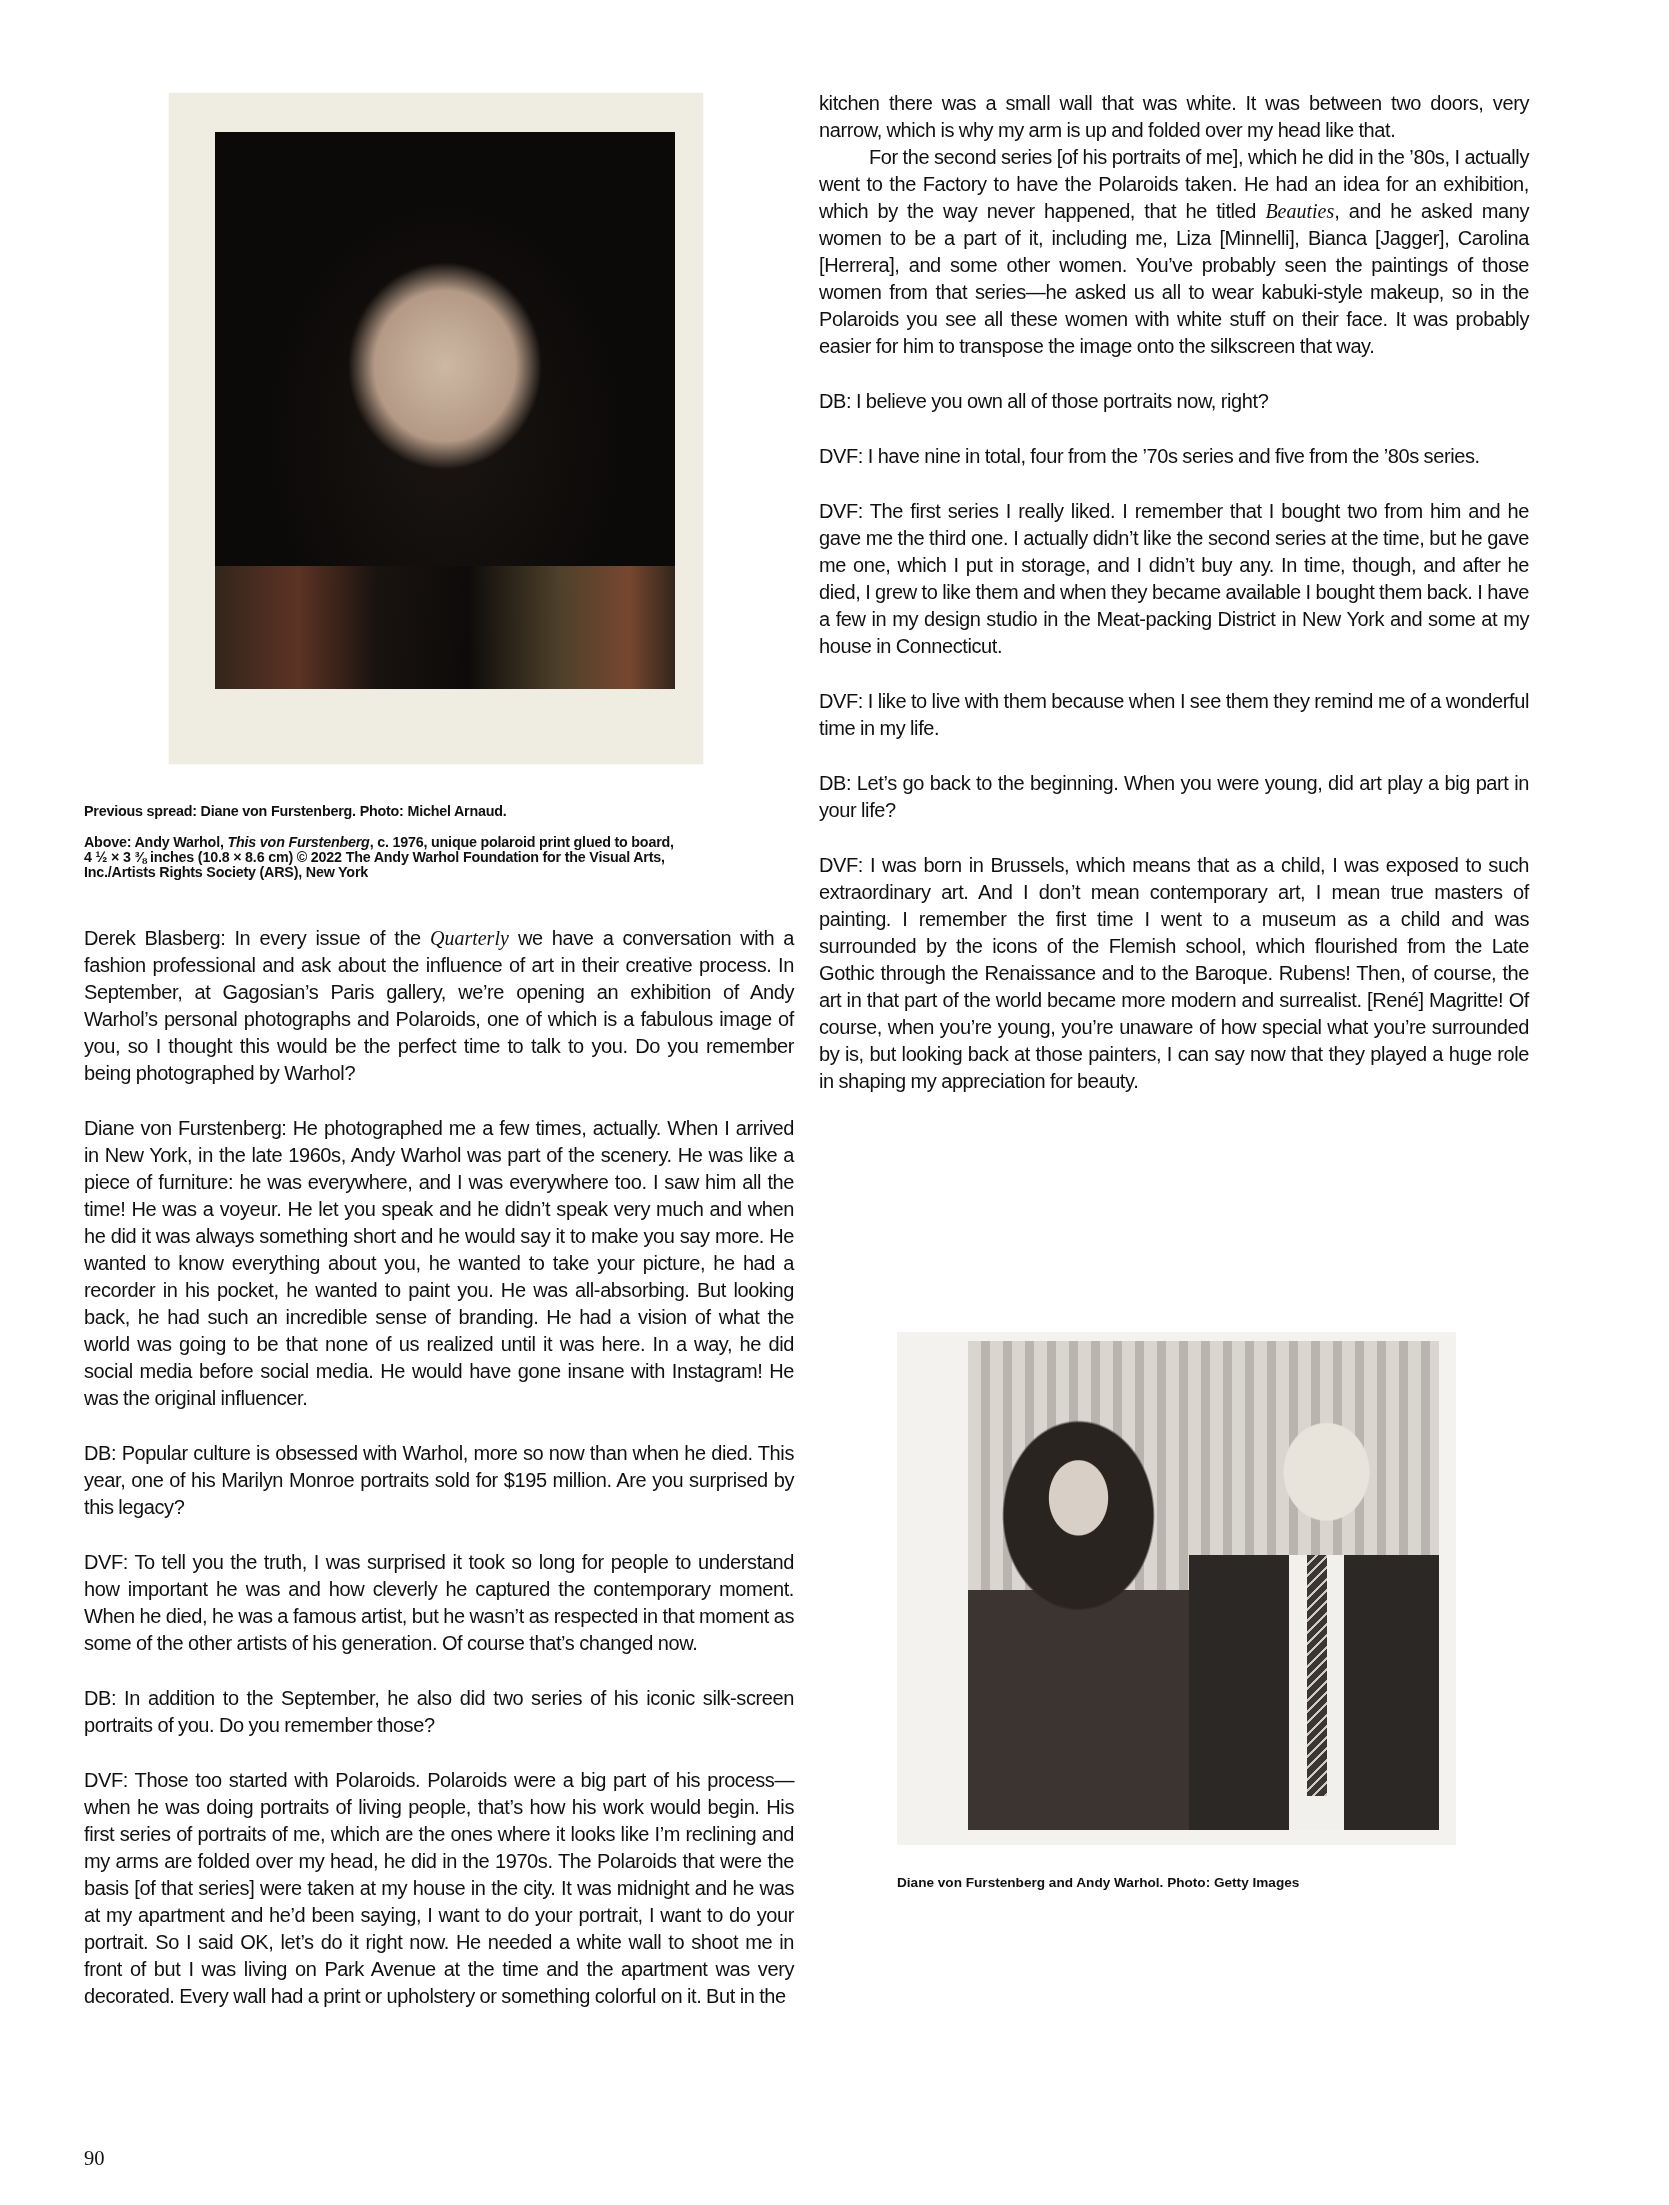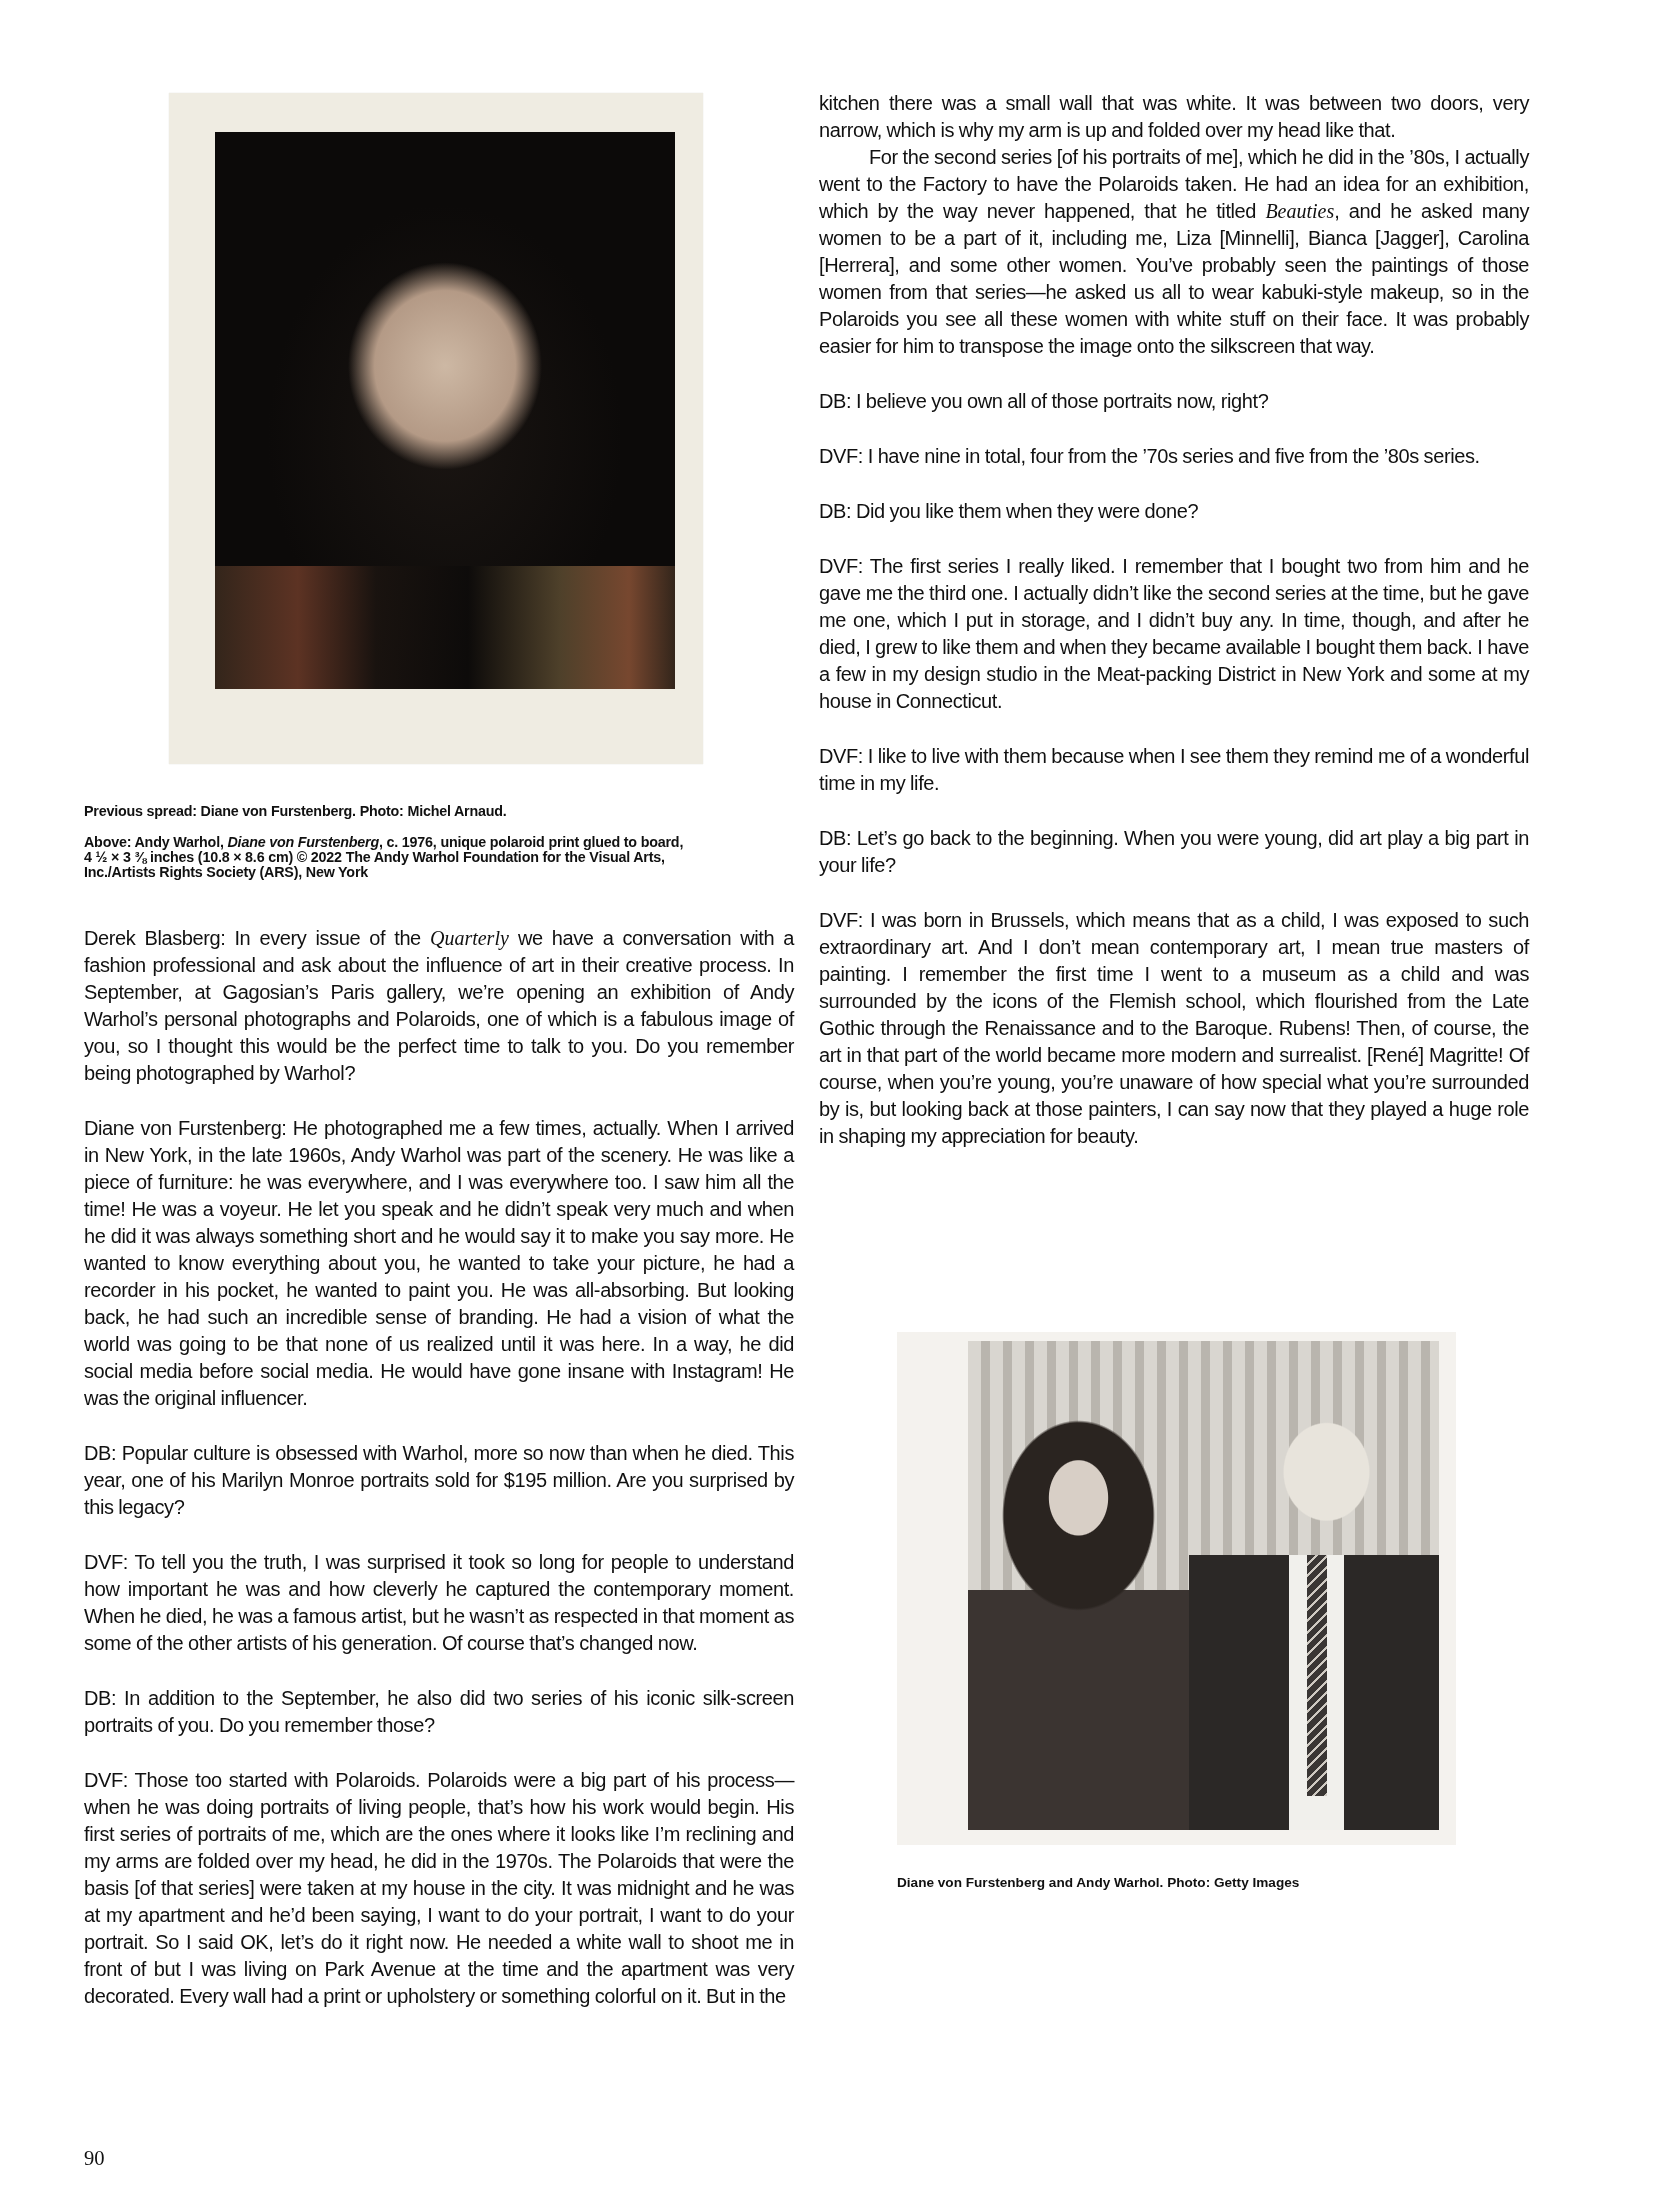--- a/index.html
+++ b/index.html
@@ -70,7 +70,6 @@
   <p><span>kitchen there was a small wall that was white. It was between two doors, very narrow, which is why my arm is up and folded over my head like that.</span><br><span class="indent-run"><span style="display:inline-block;width:50px"></span><span>For the second series [of his portraits of me], which he did in the ’80s, I actually went to the Factory to have the Polaroids taken. He had an idea for an exhibition, which by the way never happened, that he titled </span><em class="serif">Beauties</em><span>, and he asked many women to be a part of it, including me, Liza [Minnelli], Bianca [Jagger], Carolina [Herrera], and some other women. You’ve probably seen the paintings of those women from that series—he asked us all to wear kabuki-style makeup, so in the Polaroids you see all these women with white stuff on their face. It was probably easier for him to transpose the image onto the silkscreen that way.</span></span></p>
   <p>DB: I believe you own all of those portraits now, right?</p>
   <p>DVF: I have nine in total, four from the ’70s series and five from the ’80s series.</p>
-  <p>DB: Did you like them when they were done?</p>
   <p>DVF: The first series I really liked. I remember that I bought two from him and he gave me the third one. I actually didn’t like the second series at the time, but he gave me one, which I put in storage, and I didn’t buy any. In time, though, and after he died, I grew to like them and when they became available I bought them back. I have a few in my design studio in the Meat-packing District in New York and some at my house in Connecticut.</p>
   <p>DVF: I like to live with them because when I see them they remind me of a wonderful time in my life.</p>
   <p>DB: Let’s go back to the beginning. When you were young, did art play a big part in your life?</p>

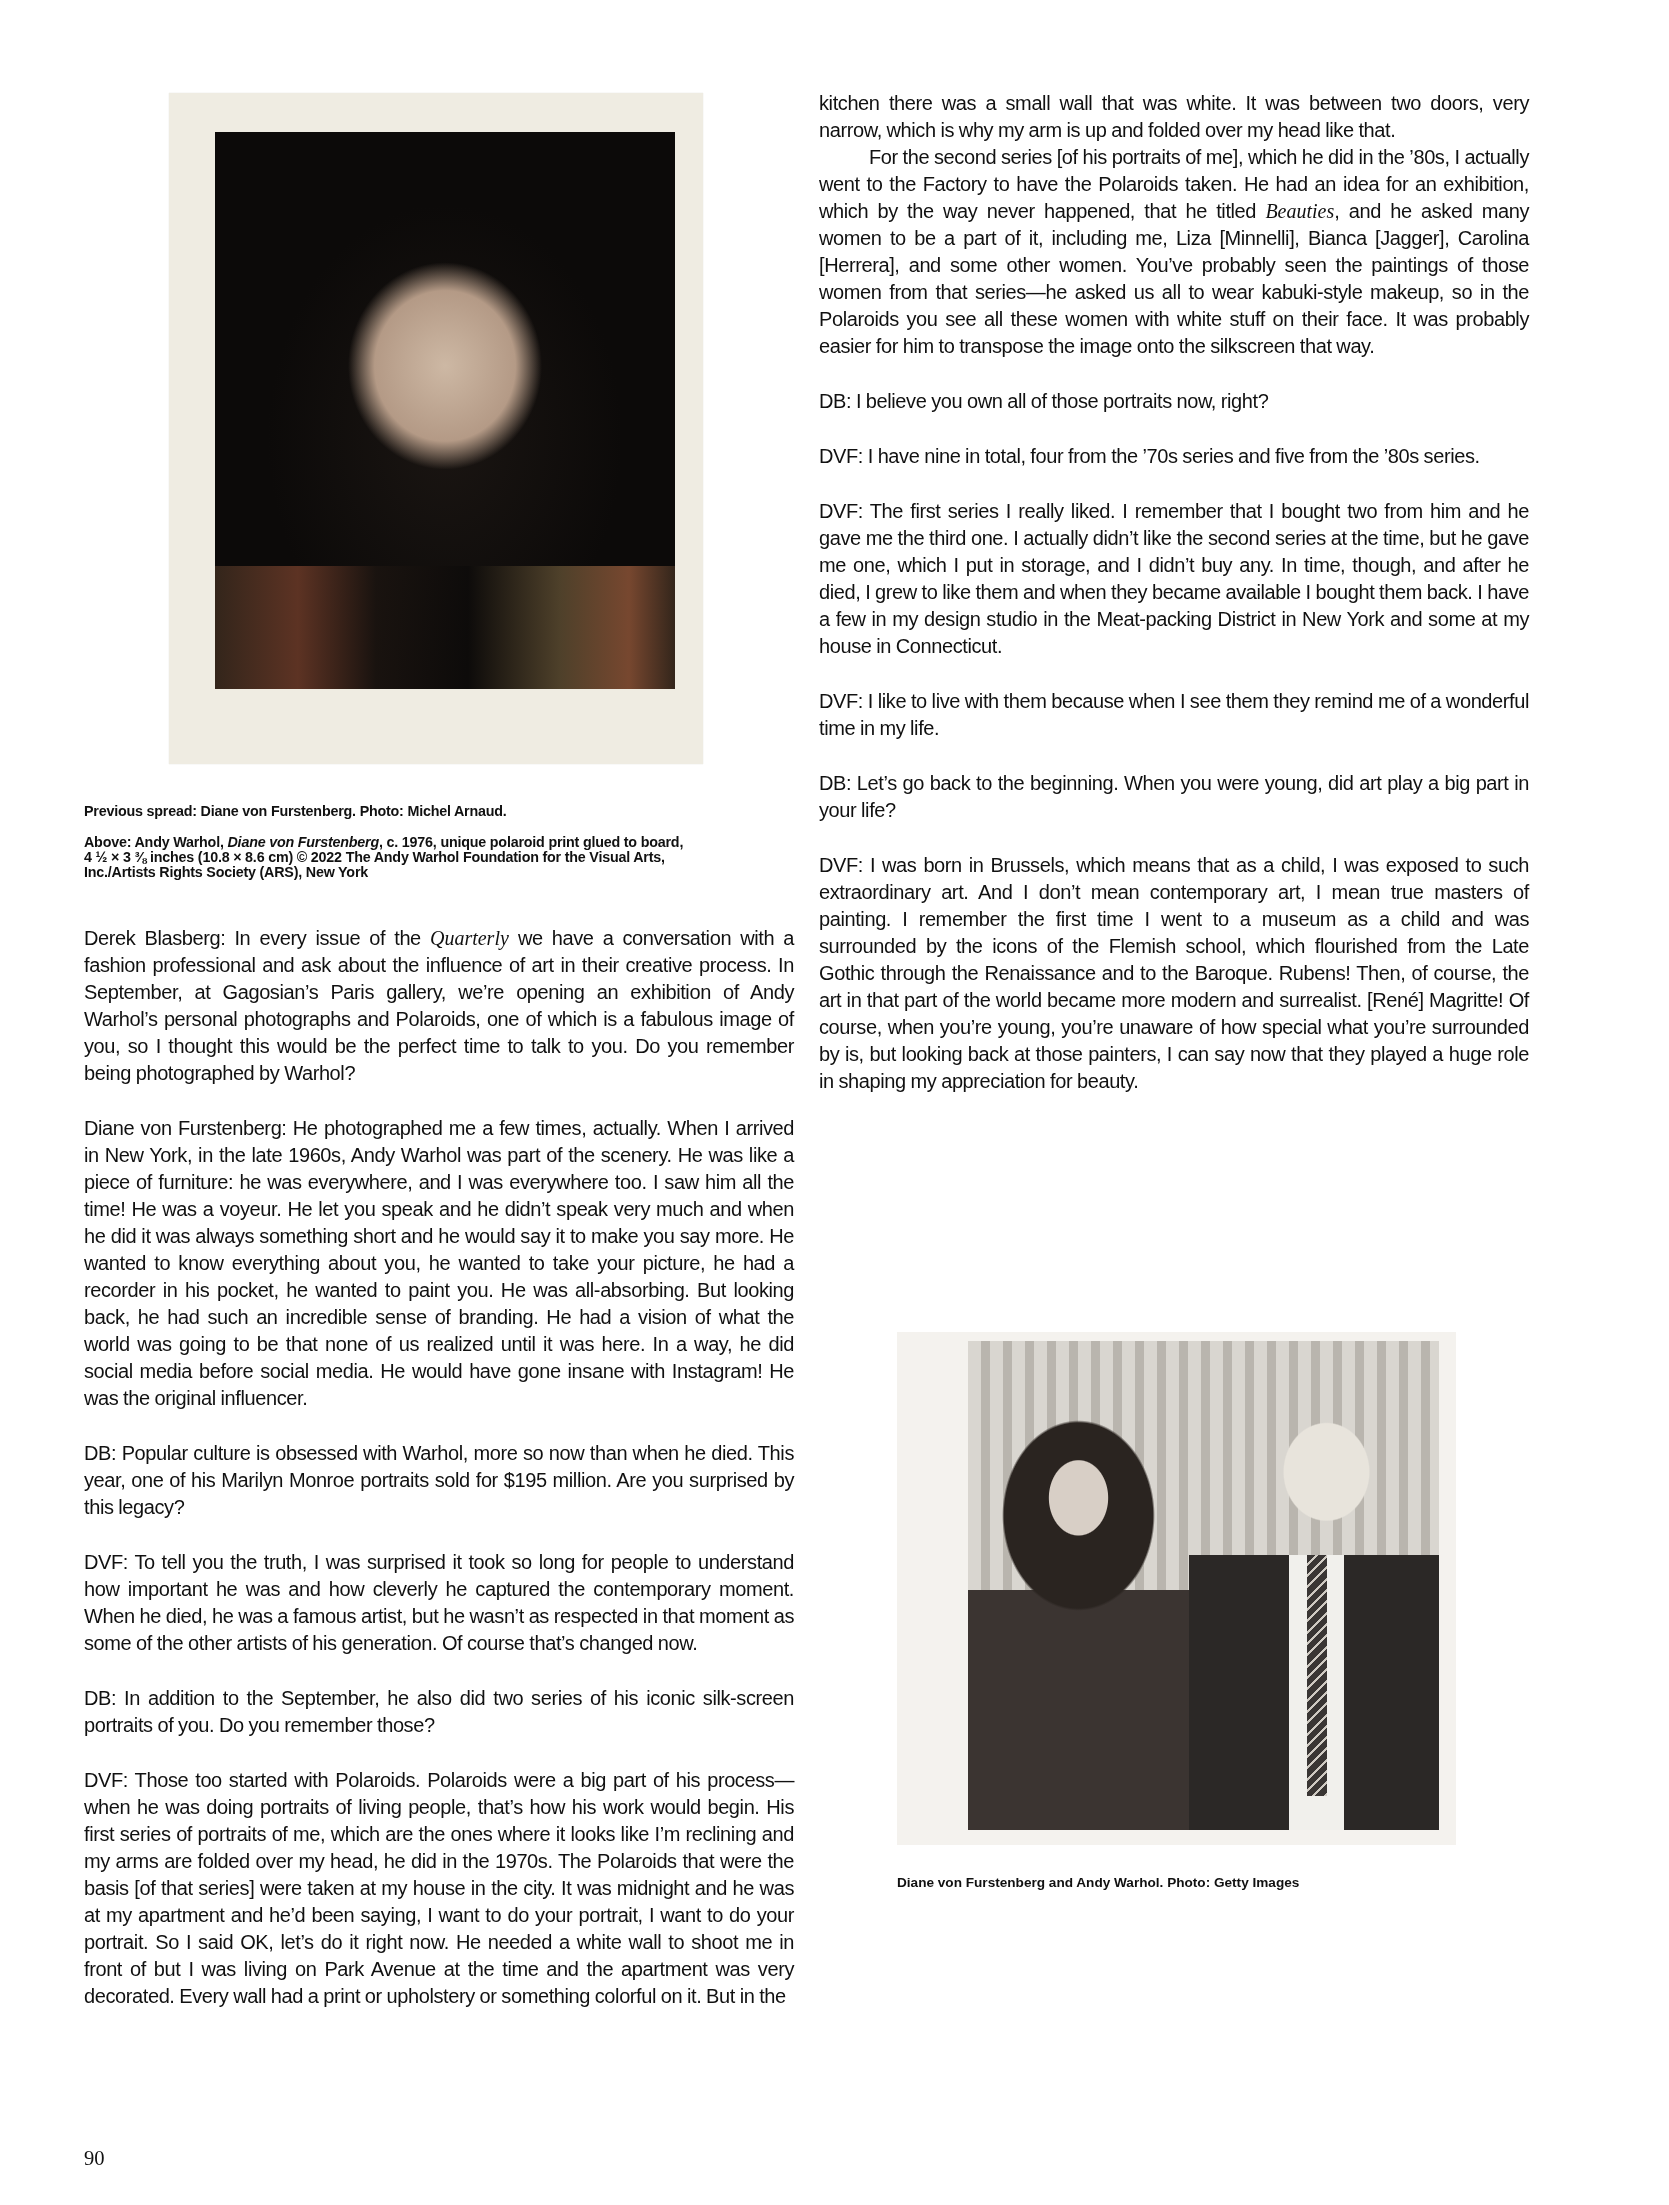--- a/index.html
+++ b/index.html
@@ -52,7 +52,7 @@
 
 <div class="caption" id="caption-prev">Previous spread: Diane von Furstenberg. Photo: Michel Arnaud.</div>
 <div class="caption" id="caption-above">
-  <span>Above: Andy Warhol, </span><em>Diane von Furstenberg</em><span>, c. 1976, unique polaroid print glued to board,</span><br>
+  <span>Above: Andy Warhol, </span><em>This von Furstenberg</em><span>, c. 1976, unique polaroid print glued to board,</span><br>
   <span>4 ½ × 3 ⅜ inches (10.8 × 8.6 cm) © 2022 The Andy Warhol Foundation for the Visual Arts,</span><br>
   <span>Inc./Artists Rights Society (ARS), New York</span>
 </div>

